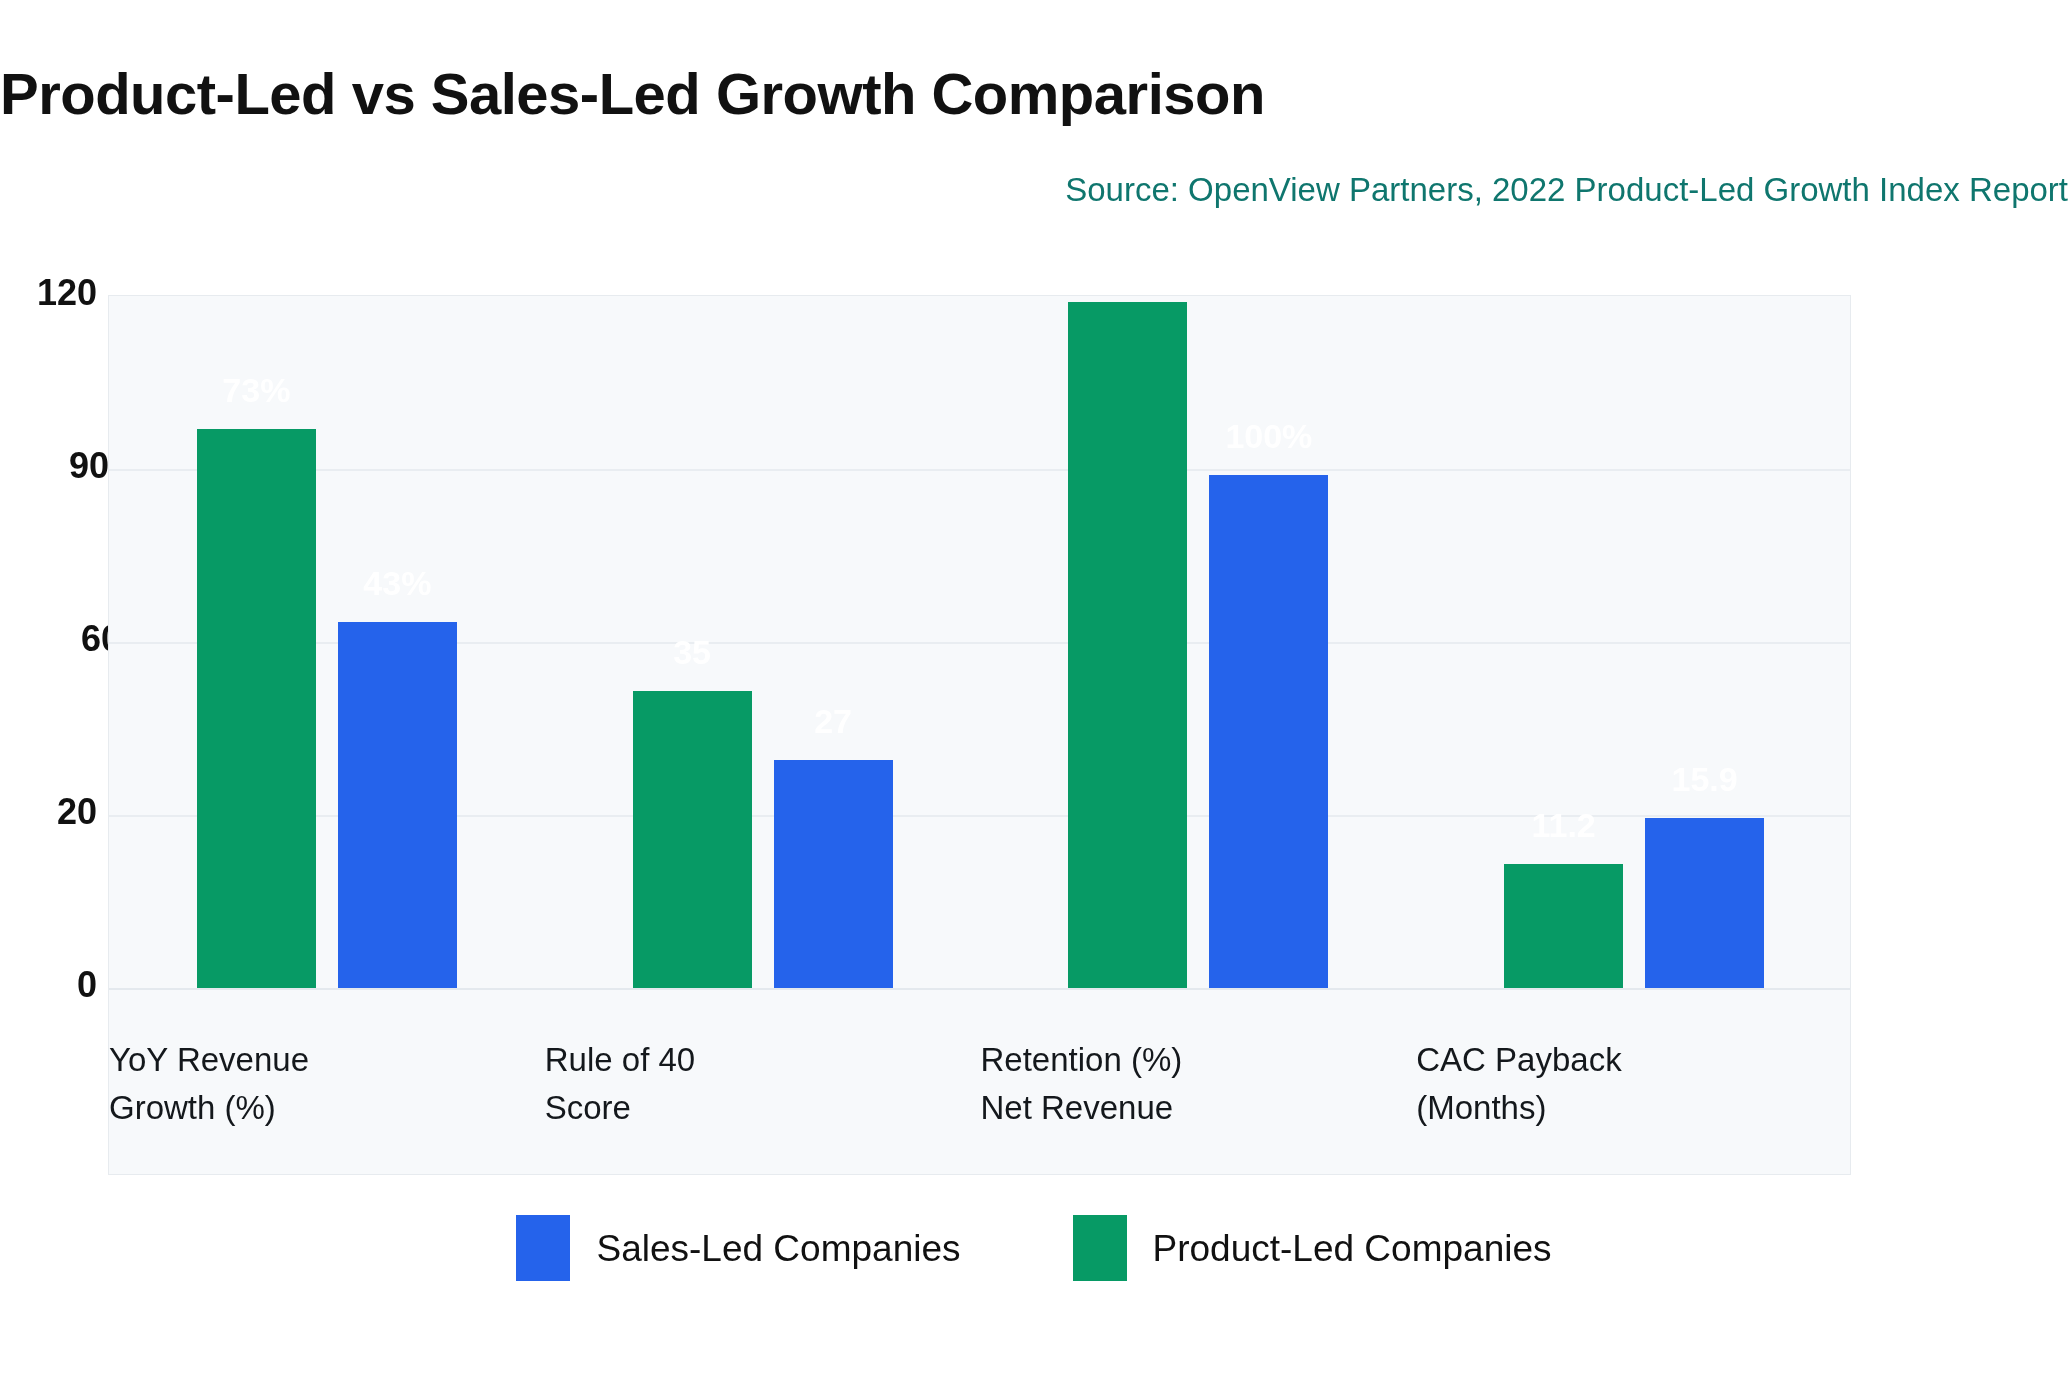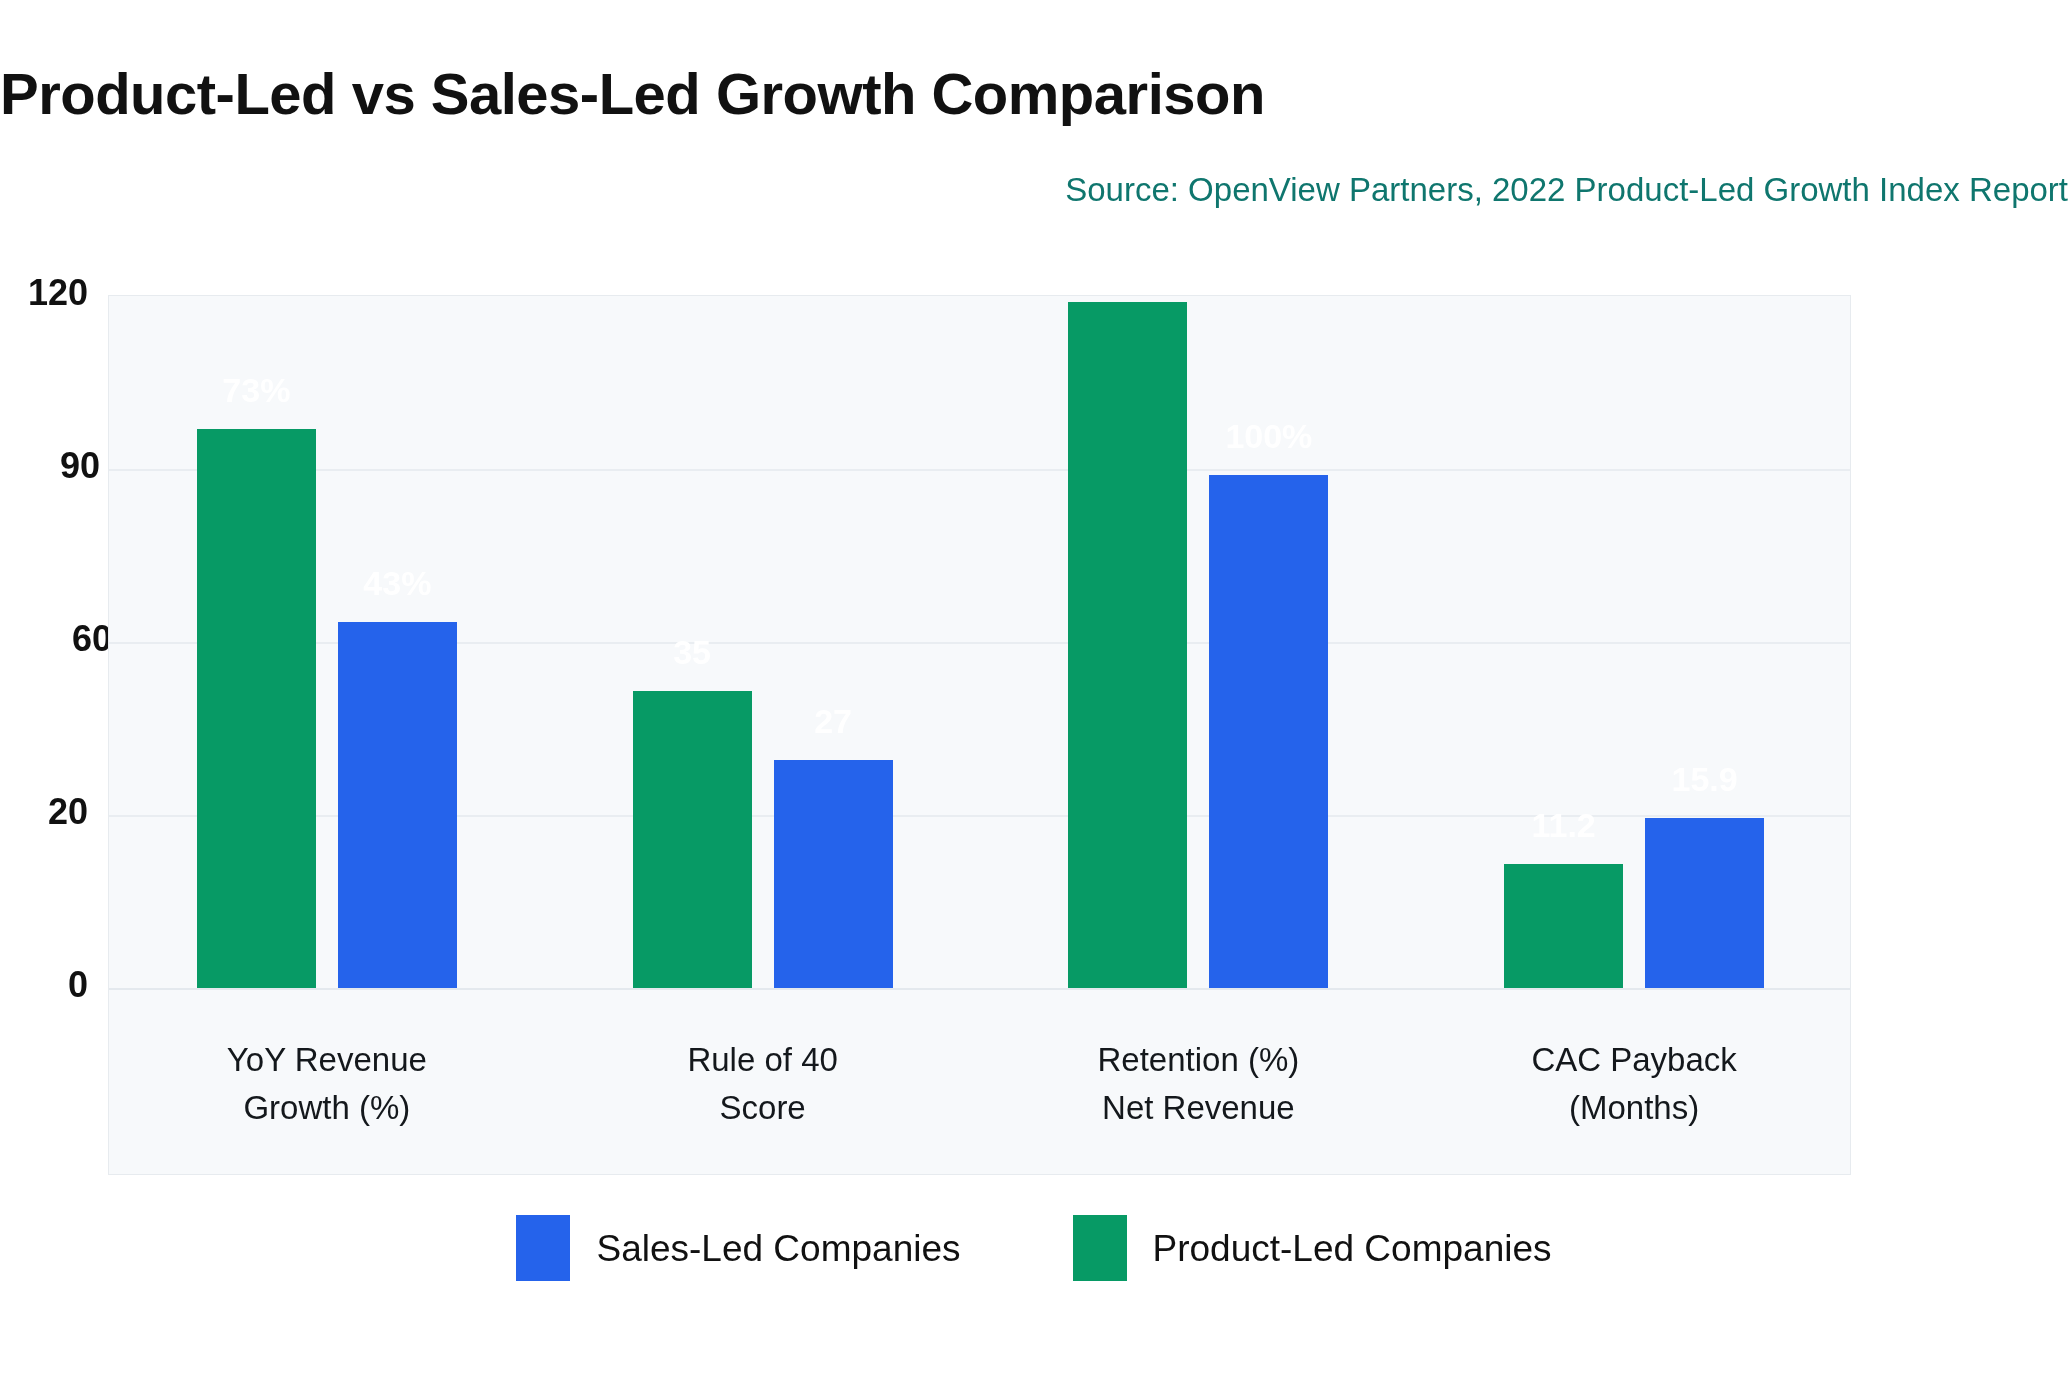--- a/index.html
+++ b/index.html
@@ -82,7 +82,7 @@
   }
   .ytick-wrap {
     position: absolute;
-    left: 2px;
+    left: 11px;
     width: 86px;
     text-align: right;
     font-size: 36px;

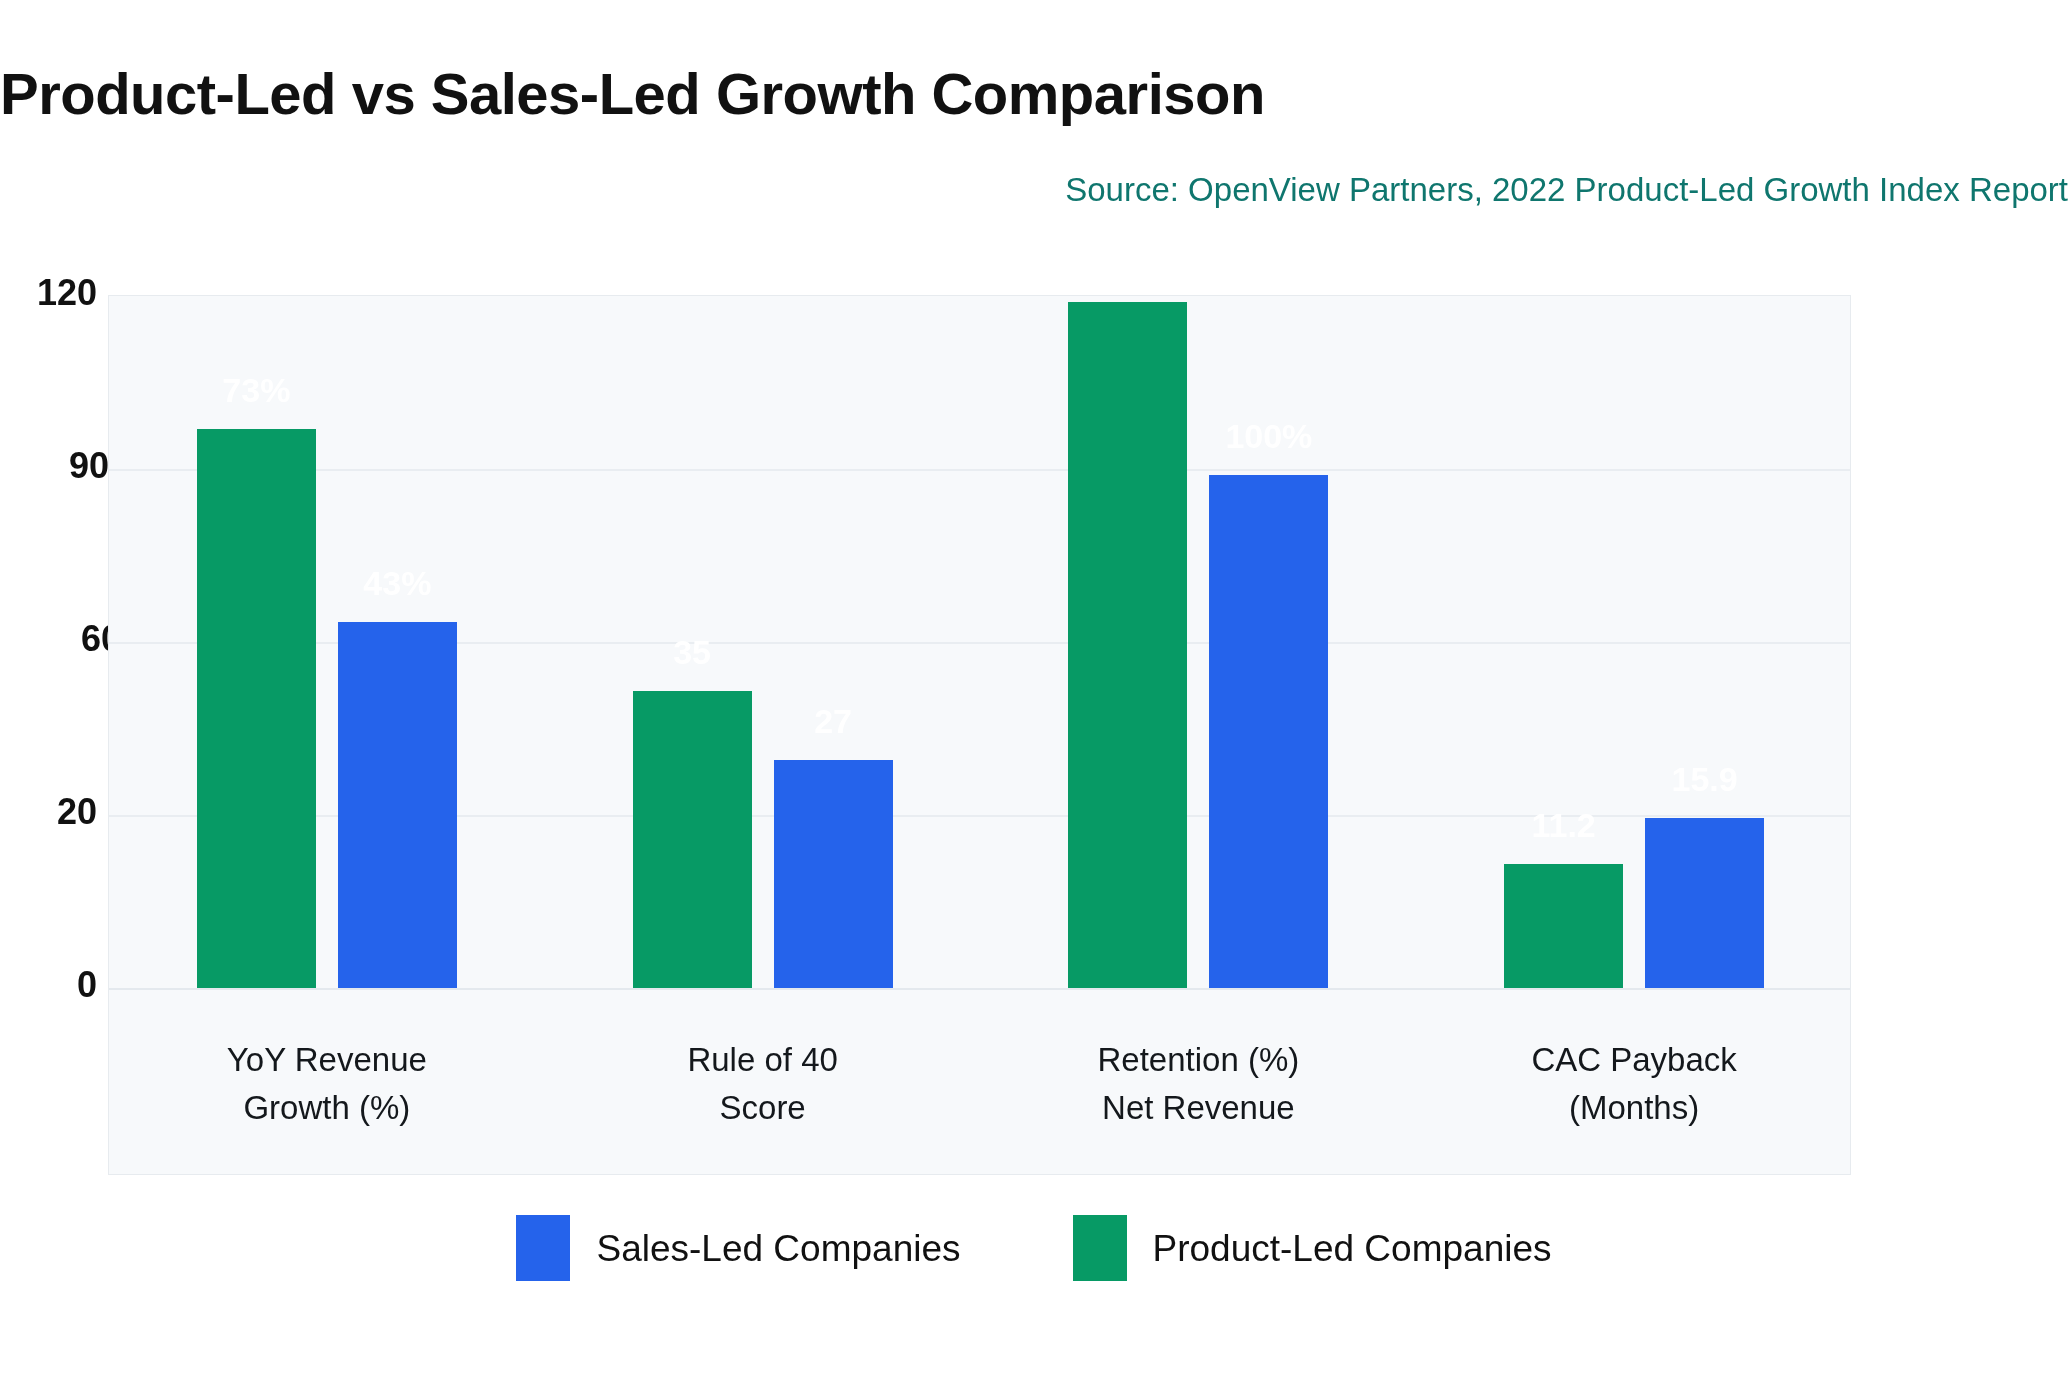--- a/index.html
+++ b/index.html
@@ -128,7 +128,7 @@
   .xlabel {
     position: absolute;
     top: 48px;
-    text-align: center;
+    text-align: left;
     font-size: 33px;
     color: #14181c;
     line-height: 1.45;

